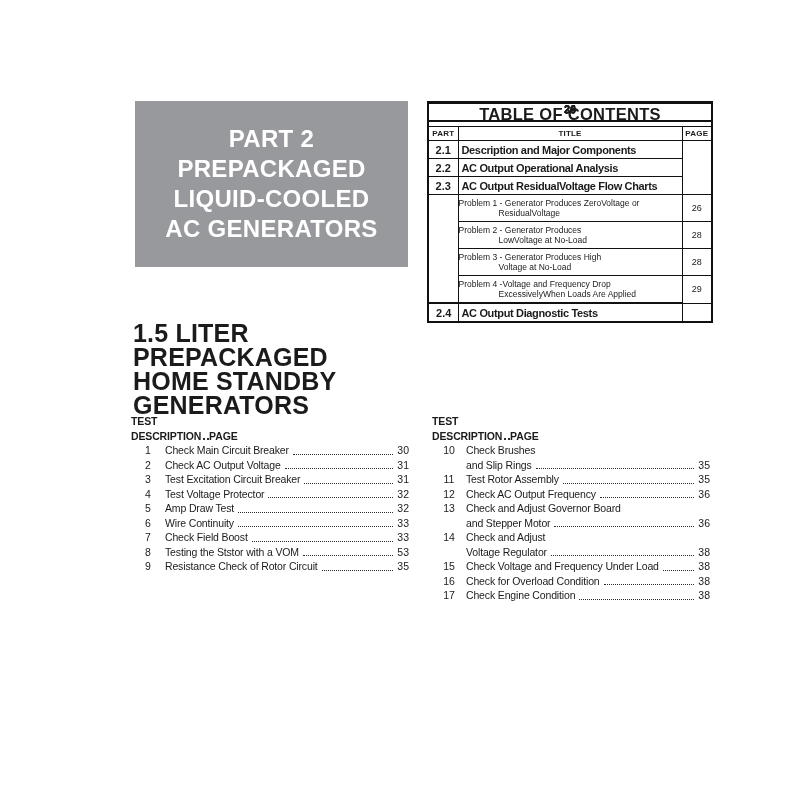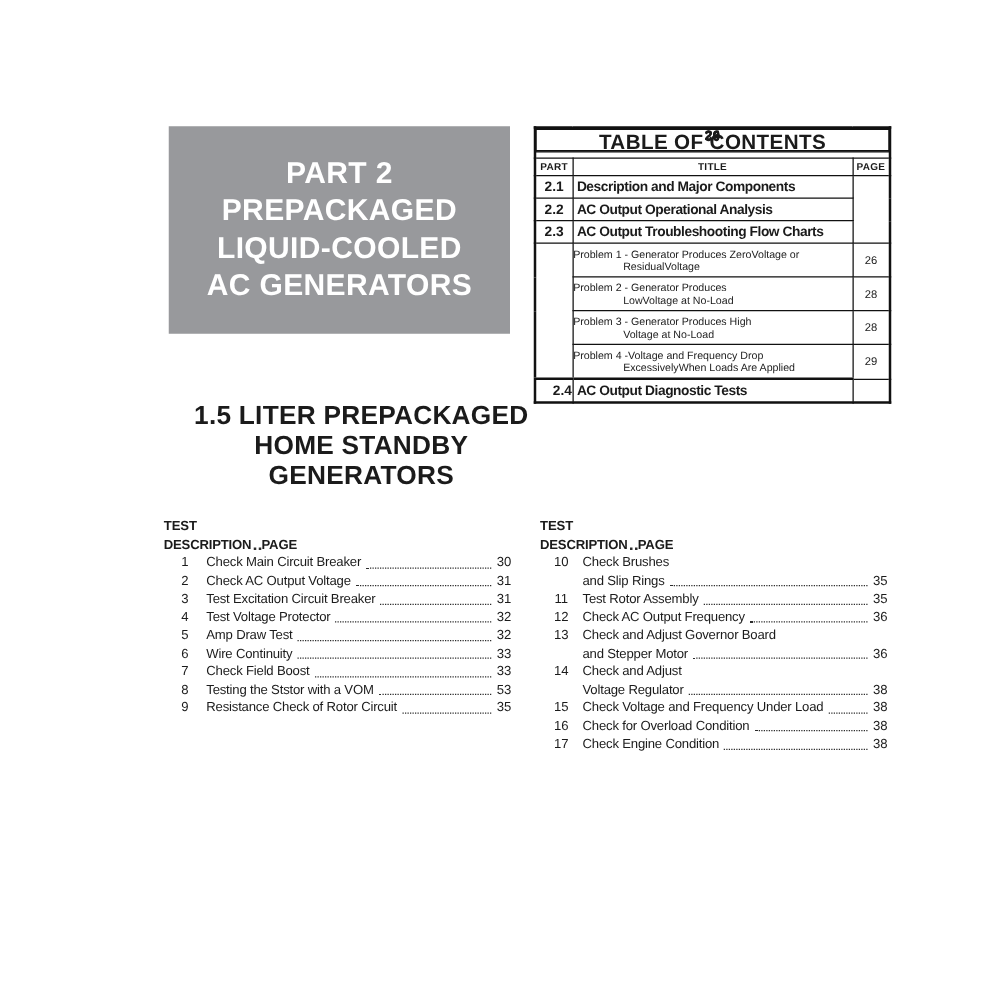--- a/index.html
+++ b/index.html
@@ -115,7 +115,7 @@
         </tr>
         <tr class="section">
           <td class="part">2.3</td>
-          <td class="title">AC Output Troubleshooting Flow Charts</td>
+          <td class="title">AC Output ResidualVoltage Flow Charts</td>
           <td class="page">26</td>
         </tr>
         <tr class="problem">

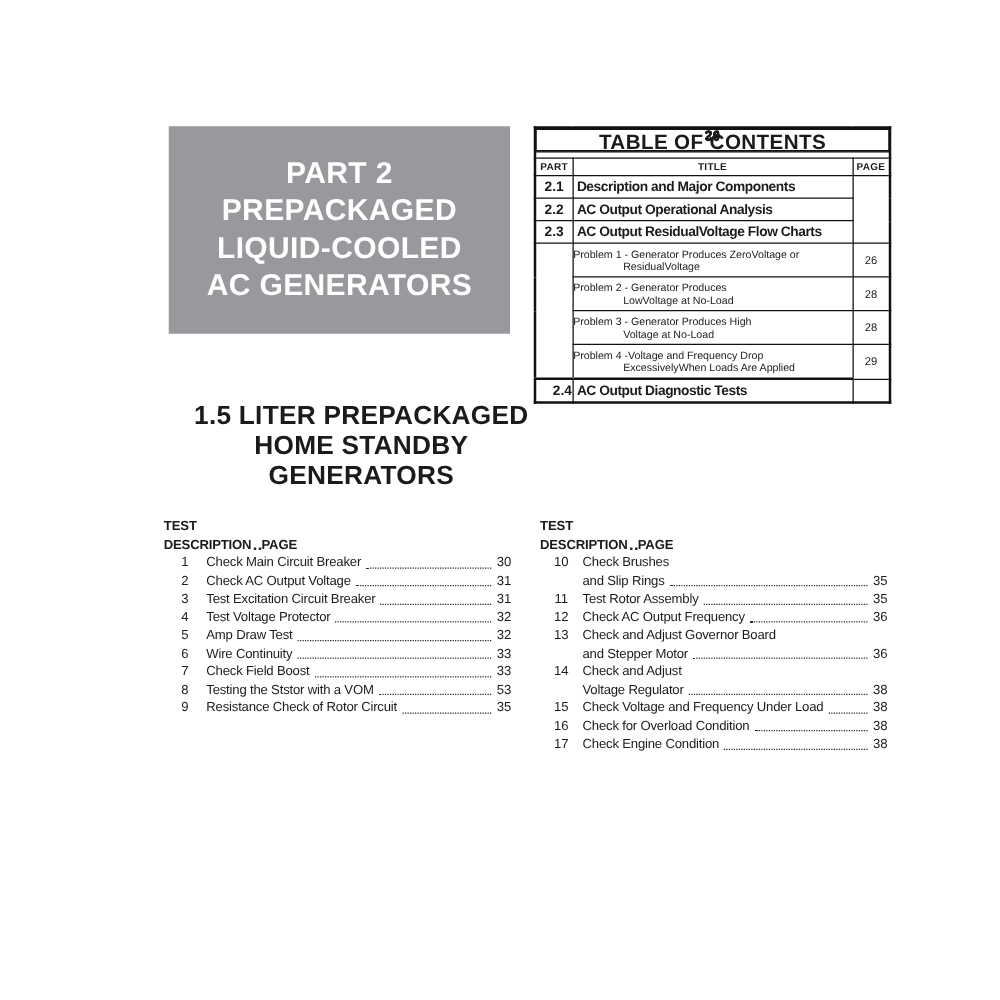--- a/index.html
+++ b/index.html
@@ -40,7 +40,7 @@
   tr.section td.title{text-align:left;padding:0 2px 0 3px;white-space:nowrap;letter-spacing:-0.35px;overflow:hidden;}
   tr.section td.page{text-align:center;}
   tr.section:last-child td{border-top:2px solid #111;}
-  tr.section:last-child td.part{text-align:right;padding-left:1px;margin-top:34px;}
+  tr.section:last-child td.part{text-align:center;padding-left:1px;margin-top:34px;}
   tr.problem td{height:26px;font-weight:normal;}
   td.ptitle{
     vertical-align:top;text-align:left;font-size:8.5px;line-height:10.5px;

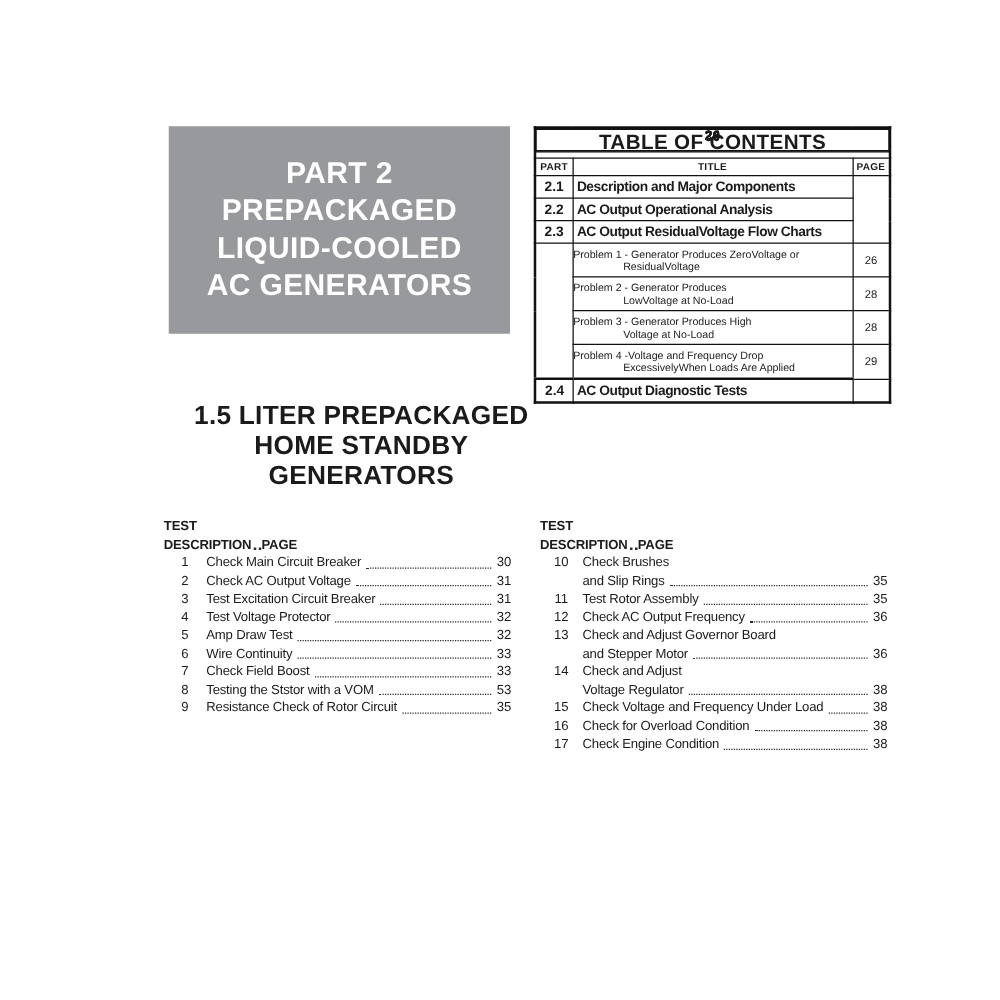--- a/index.html
+++ b/index.html
@@ -53,7 +53,7 @@
   
   .section-heading{
     position:absolute;left:133px;top:321px;width:312px;
-    text-align:center;font-weight:bold;font-size:21px;line-height:24px;
+    font-weight:bold;font-size:25px;line-height:24px;
     letter-spacing:0.2px;
   }
 

